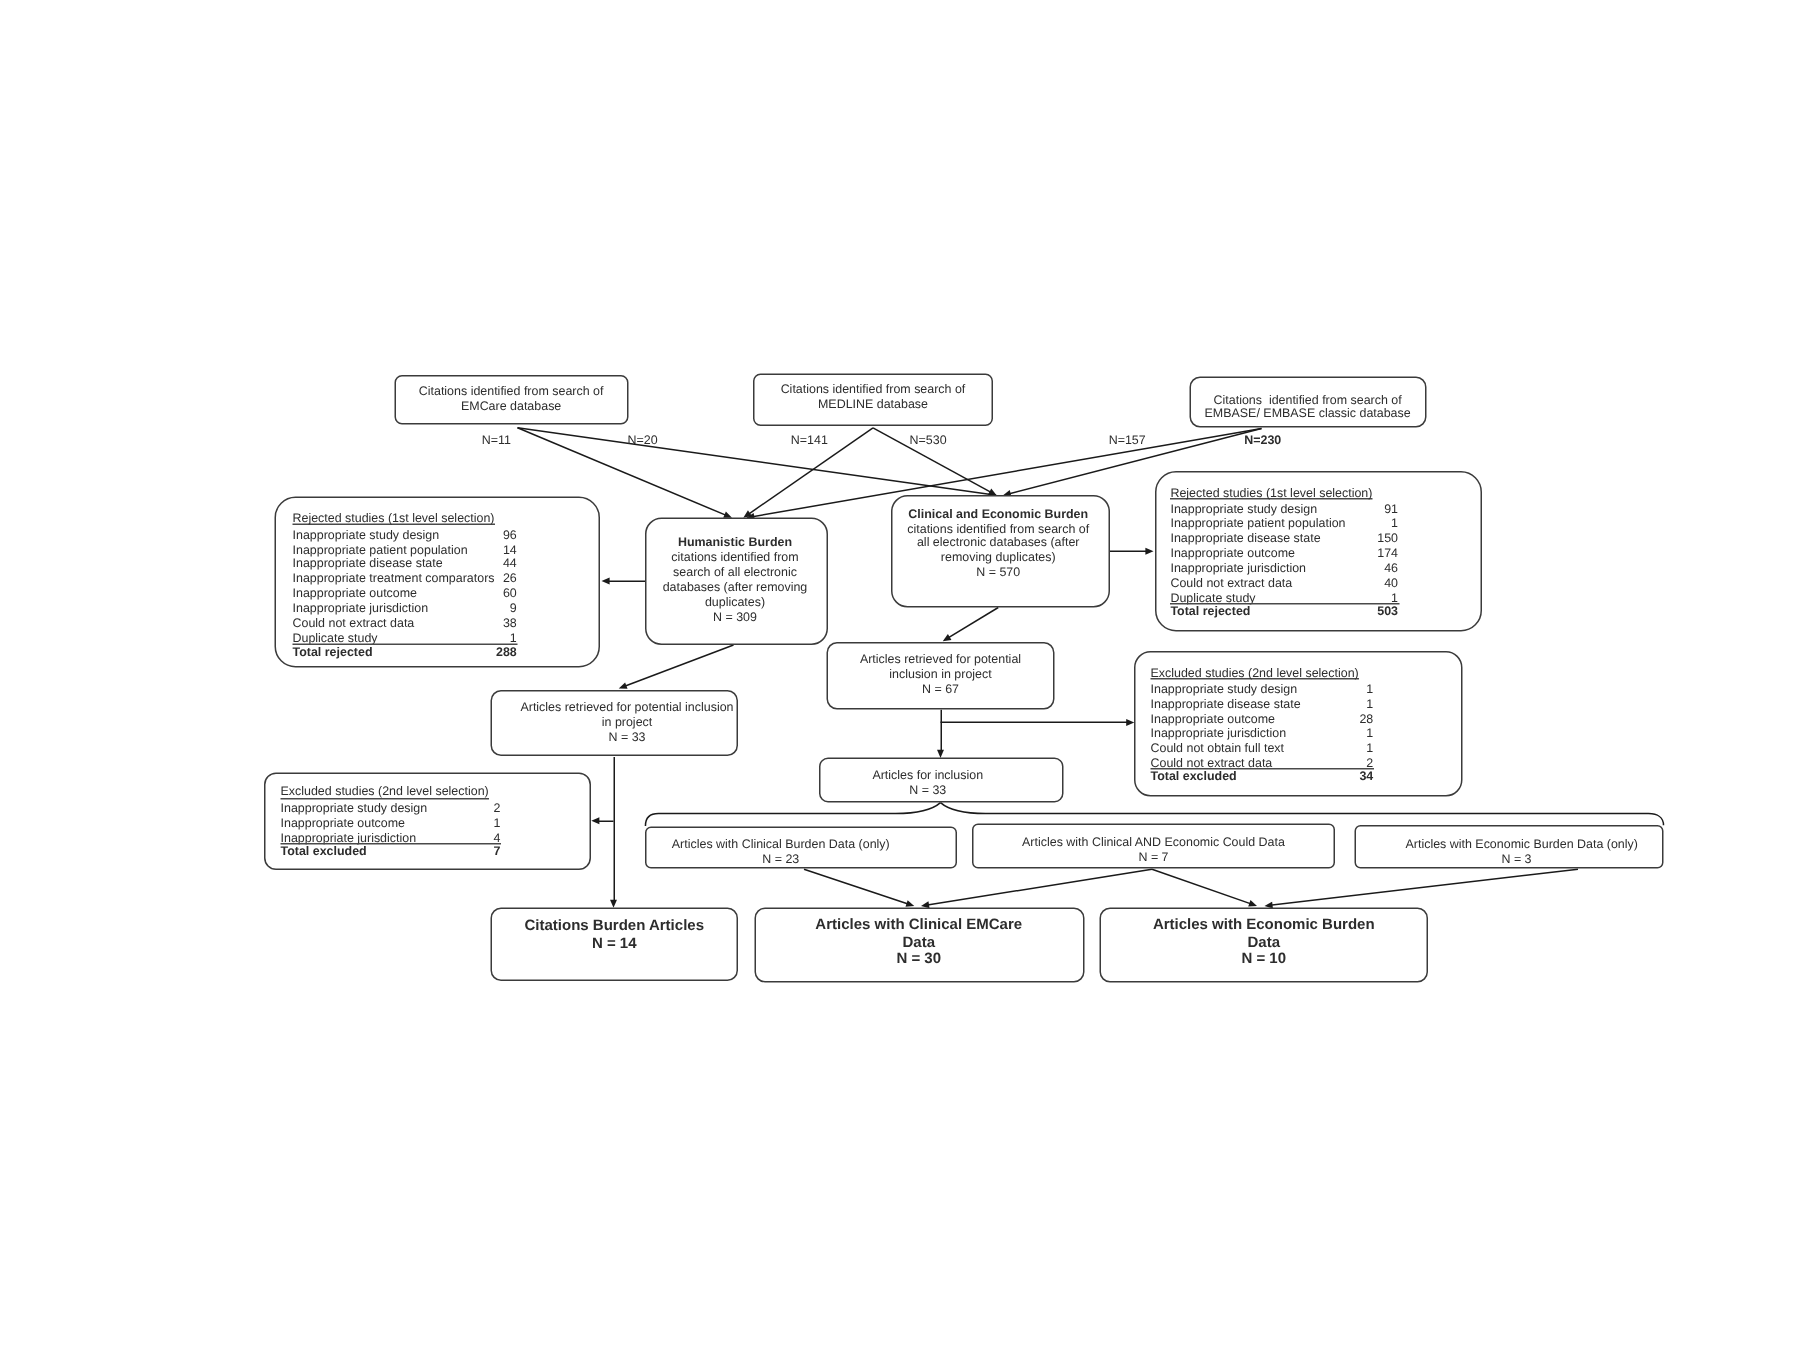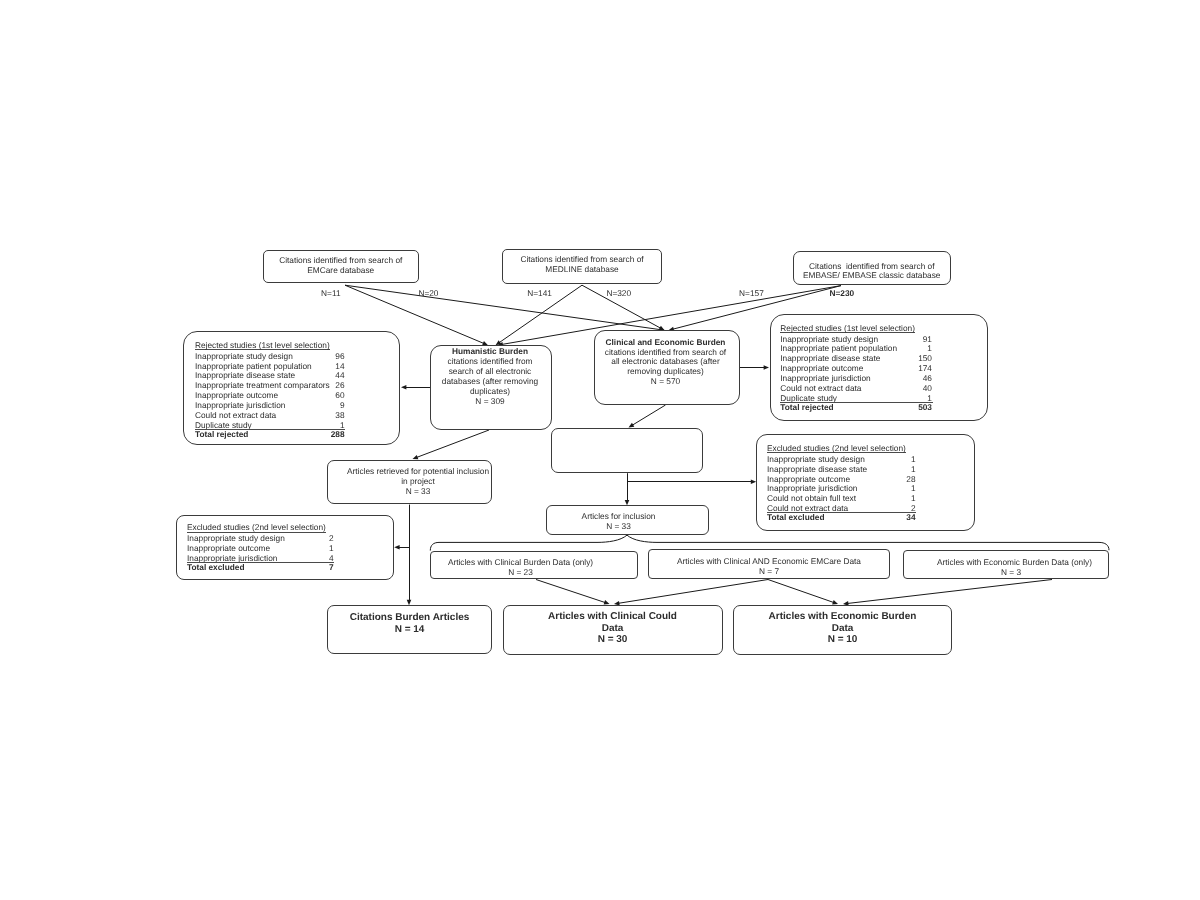--- a/index.html
+++ b/index.html
@@ -103,7 +103,7 @@
     <div class="tx" style="top: 289px; left: 321.1px;">N=11</div>
     <div class="tx" style="top: 289px; left: 418.4px;">N=20</div>
     <div class="tx" style="top: 289px; left: 527.2px;">N=141</div>
-    <div class="tx" style="top: 289px; left: 606.4px;">N=320</div>
+    <div class="tx" style="top: 289px; left: 606.4px;">N=530</div>
     <div class="tx" style="top: 289px; left: 739.1px;">N=157</div>
     <div class="tx" style="top: 289px; left: 829.5px; font-weight: bold;">N=230</div>
   </div>

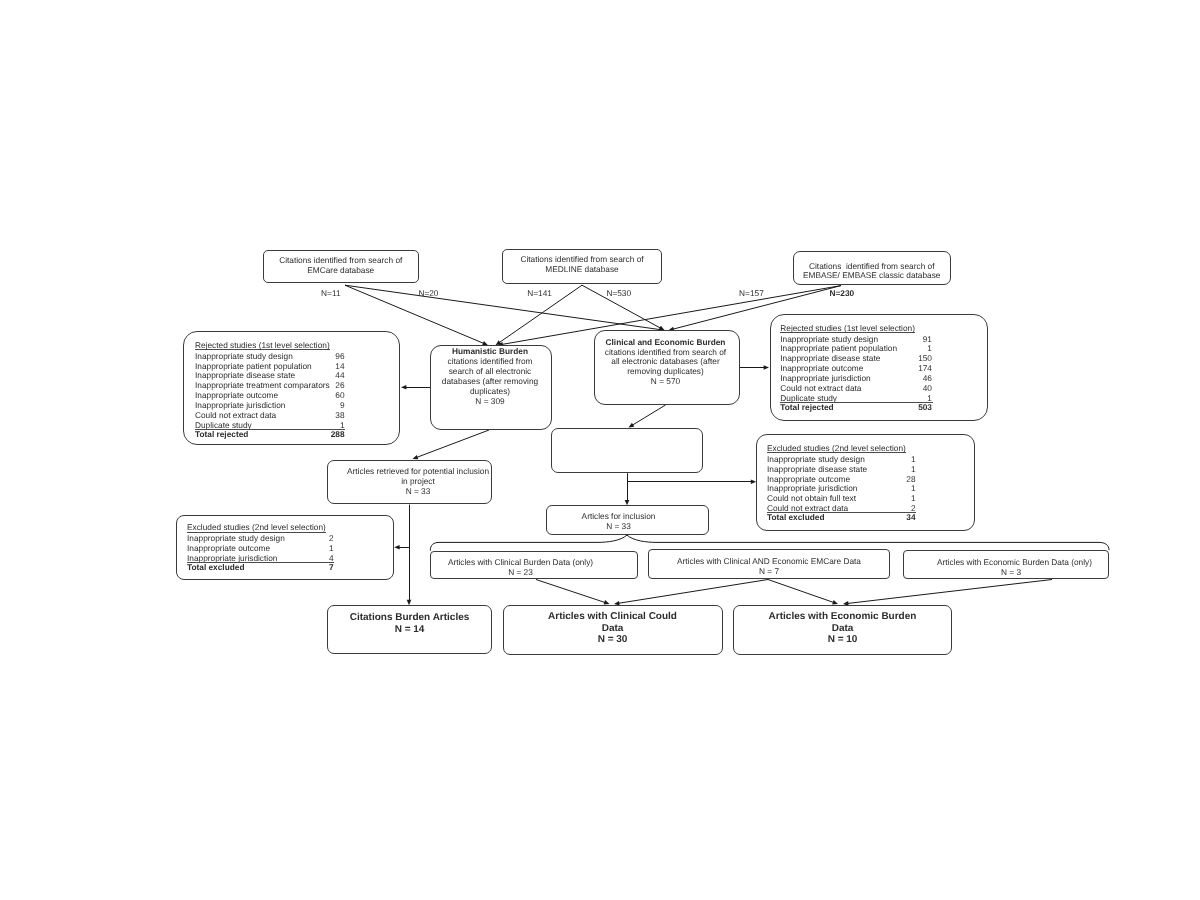--- a/index.html
+++ b/index.html
@@ -72,7 +72,7 @@
     <div class="box" style="left: 792.5px; top: 251.1px; width: 158.5px; height: 33.5px; border-radius: 7px;"></div>
     <div class="tx ctr" style="left: 792.5px; top: 261.53px; width: 158.5px; line-height: 9.92px;"><div>Citations  identified from search of</div><div>EMBASE/ EMBASE classic database</div></div>
     <div class="box" style="left: 430px; top: 344.7px; width: 122px; height: 84.9px; border-radius: 11px;"></div>
-    <div class="tx ctr" style="left: 430px; top: 347px; width: 120px; line-height: 9.92px;"><div class="b">Humanistic Burden</div><div>citations identified from</div><div>search of all electronic</div><div>databases (after removing</div><div>duplicates)</div><div>N = 309</div></div>
+    <div class="tx ctr" style="left: 430px; top: 357px; width: 120px; line-height: 9.92px;"><div class="b">Humanistic Burden</div><div>citations identified from</div><div>search of all electronic</div><div>databases (after removing</div><div>duplicates)</div><div>N = 309</div></div>
     <div class="box" style="left: 593.5px; top: 329.8px; width: 146.5px; height: 75.2px; border-radius: 11px;"></div>
     <div class="tx ctr" style="left: 593.5px; top: 337.6px; width: 144px; line-height: 9.92px;"><div class="b">Clinical and Economic Burden</div><div>citations identified from search of</div><div>all electronic databases (after</div><div>removing duplicates)</div><div>N = 570</div></div>
     <div class="box" style="left: 183px; top: 330.5px; width: 217px; height: 114.5px; border-radius: 14px;"></div>

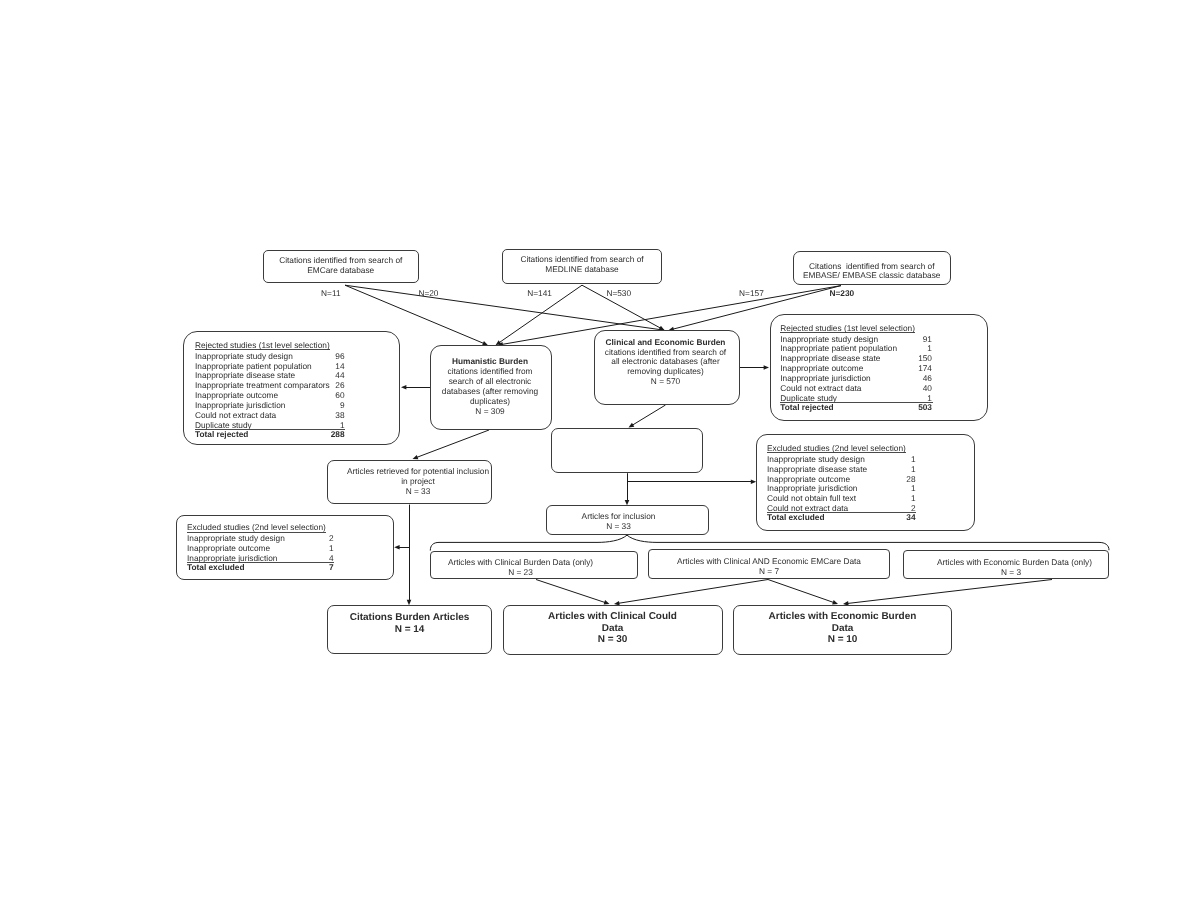--- a/index.html
+++ b/index.html
@@ -86,6 +86,7 @@
     <div class="box" style="left: 327px; top: 460.1px; width: 165px; height: 44.4px; border-radius: 7px;"></div>
     <div class="tx ctr" style="left: 327px; top: 467.42px; width: 182px; line-height: 9.92px;"><div>Articles retrieved for potential inclusion</div><div>in project</div><div>N = 33</div></div>
     <div class="box" style="left: 551px; top: 428.2px; width: 152px; height: 44.8px; border-radius: 7px;"></div>
+    <div class="tx ctr" style="left: 551px; top: 435.02px; width: 152px; line-height: 9.92px;"><div>Articles retrieved for potential</div><div>inclusion in project</div><div>N = 67</div></div>
     <div class="box" style="left: 545.5px; top: 505.1px; width: 163.5px; height: 29.5px; border-radius: 6px;"></div>
     <div class="tx ctr" style="left: 545.5px; top: 511.93px; width: 146px; line-height: 9.92px;"><div>Articles for inclusion</div><div>N = 33</div></div>
     <div class="box" style="left: 430px; top: 550.6px; width: 208px; height: 28.4px; border-radius: 4px;"></div>

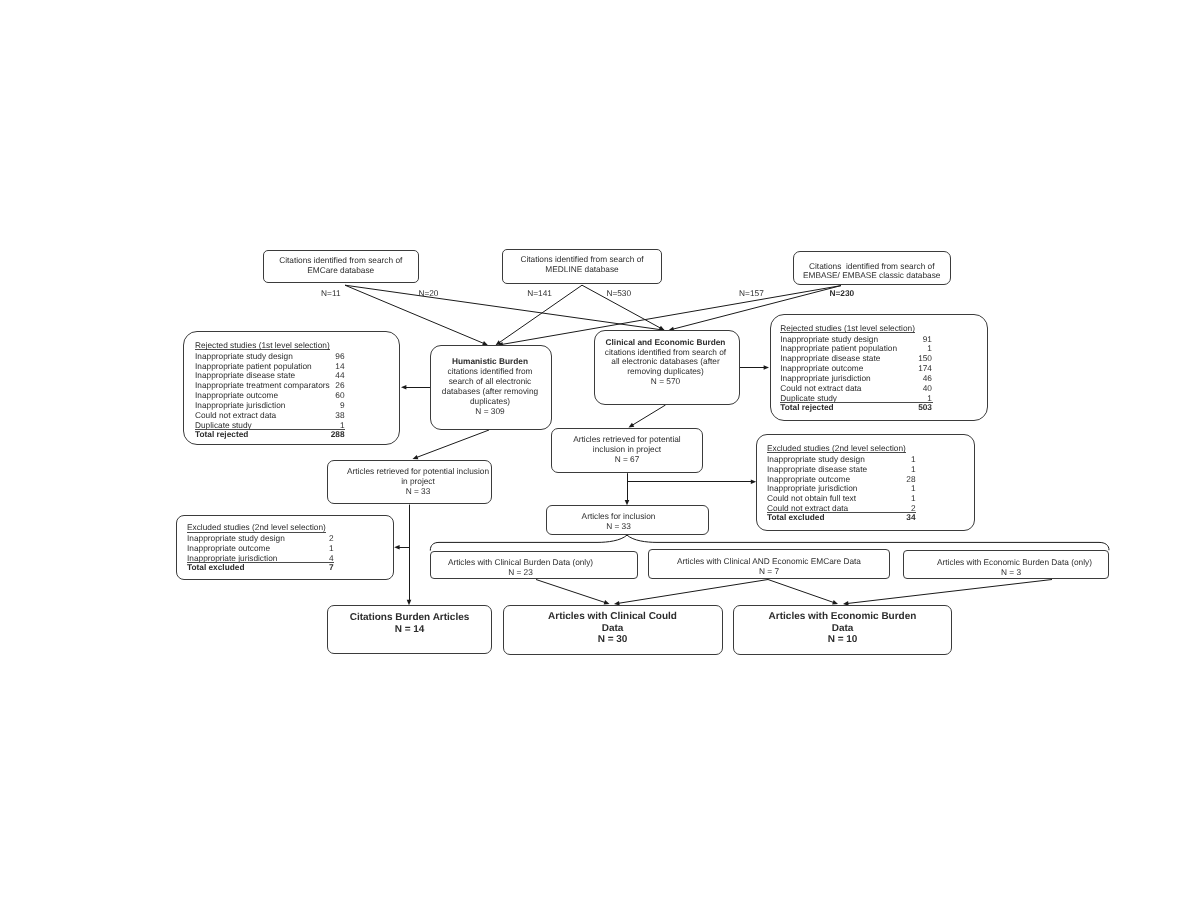--- a/index.html
+++ b/index.html
@@ -92,7 +92,7 @@
     <div class="box" style="left: 430px; top: 550.6px; width: 208px; height: 28.4px; border-radius: 4px;"></div>
     <div class="tx ctr" style="left: 430px; top: 557.98px; width: 181px; line-height: 9.92px;"><div>Articles with Clinical Burden Data (only)</div><div>N = 23</div></div>
     <div class="box" style="left: 648px; top: 549.2px; width: 242px; height: 30.2px; border-radius: 4px;"></div>
-    <div class="tx ctr" style="left: 648px; top: 556.88px; width: 242px; line-height: 9.92px;"><div>Articles with Clinical AND Economic EMCare Data</div><div>N = 7</div></div>
+    <div class="tx ctr" style="left: 648px; top: 556.88px; width: 242px; line-height: 9.92px;"><div>Articles with Clinical AND Economic Could Data</div><div>N = 7</div></div>
     <div class="box" style="left: 903px; top: 550px; width: 206px; height: 29.3px; border-radius: 4px;"></div>
     <div class="tx ctr" style="left: 903px; top: 557.83px; width: 182px; line-height: 9.92px; padding-left: 34px;"><div>Articles with Economic Burden Data (only)</div><div>N = 3</div></div>
     <div class="box" style="left: 327px; top: 604.8px; width: 165px; height: 49.6px; border-radius: 7px;"></div>

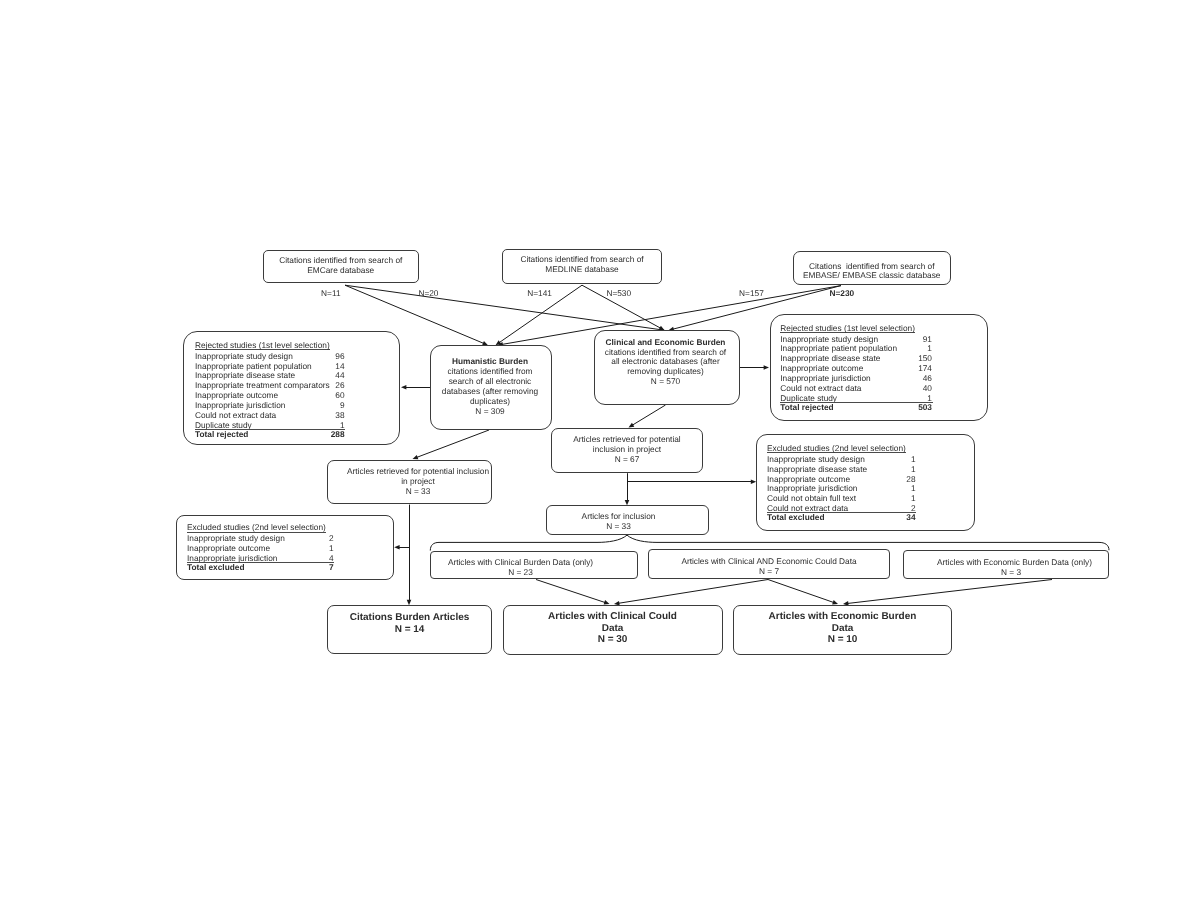--- a/index.html
+++ b/index.html
@@ -98,7 +98,7 @@
     <div class="box" style="left: 327px; top: 604.8px; width: 165px; height: 49.6px; border-radius: 7px;"></div>
     <div class="tx ctr" style="left: 327px; top: 612.4px; width: 165px; font-size: 10px; line-height: 11.7px;"><div class="b">Citations Burden Articles</div><div class="b">N = 14</div></div>
     <div class="box" style="left: 502.5px; top: 605.2px; width: 220px; height: 49.4px; border-radius: 7px;"></div>
-    <div class="tx ctr" style="left: 502.5px; top: 611.05px; width: 220px; font-size: 10px; line-height: 11.7px;"><div class="b">Articles with Clinical Could</div><div class="b">Data</div><div class="b">N = 30</div></div>
+    <div class="tx ctr" style="left: 502.5px; top: 611.05px; width: 220px; font-size: 10px; line-height: 11.7px;"><div class="b">Articles with Clinical EMCare</div><div class="b">Data</div><div class="b">N = 30</div></div>
     <div class="box" style="left: 733px; top: 605px; width: 219px; height: 49.6px; border-radius: 7px;"></div>
     <div class="tx ctr" style="left: 733px; top: 610.95px; width: 219px; font-size: 10px; line-height: 11.7px;"><div class="b">Articles with Economic Burden</div><div class="b">Data</div><div class="b">N = 10</div></div>
     <div class="tx" style="top: 289px; left: 321.1px;">N=11</div>

